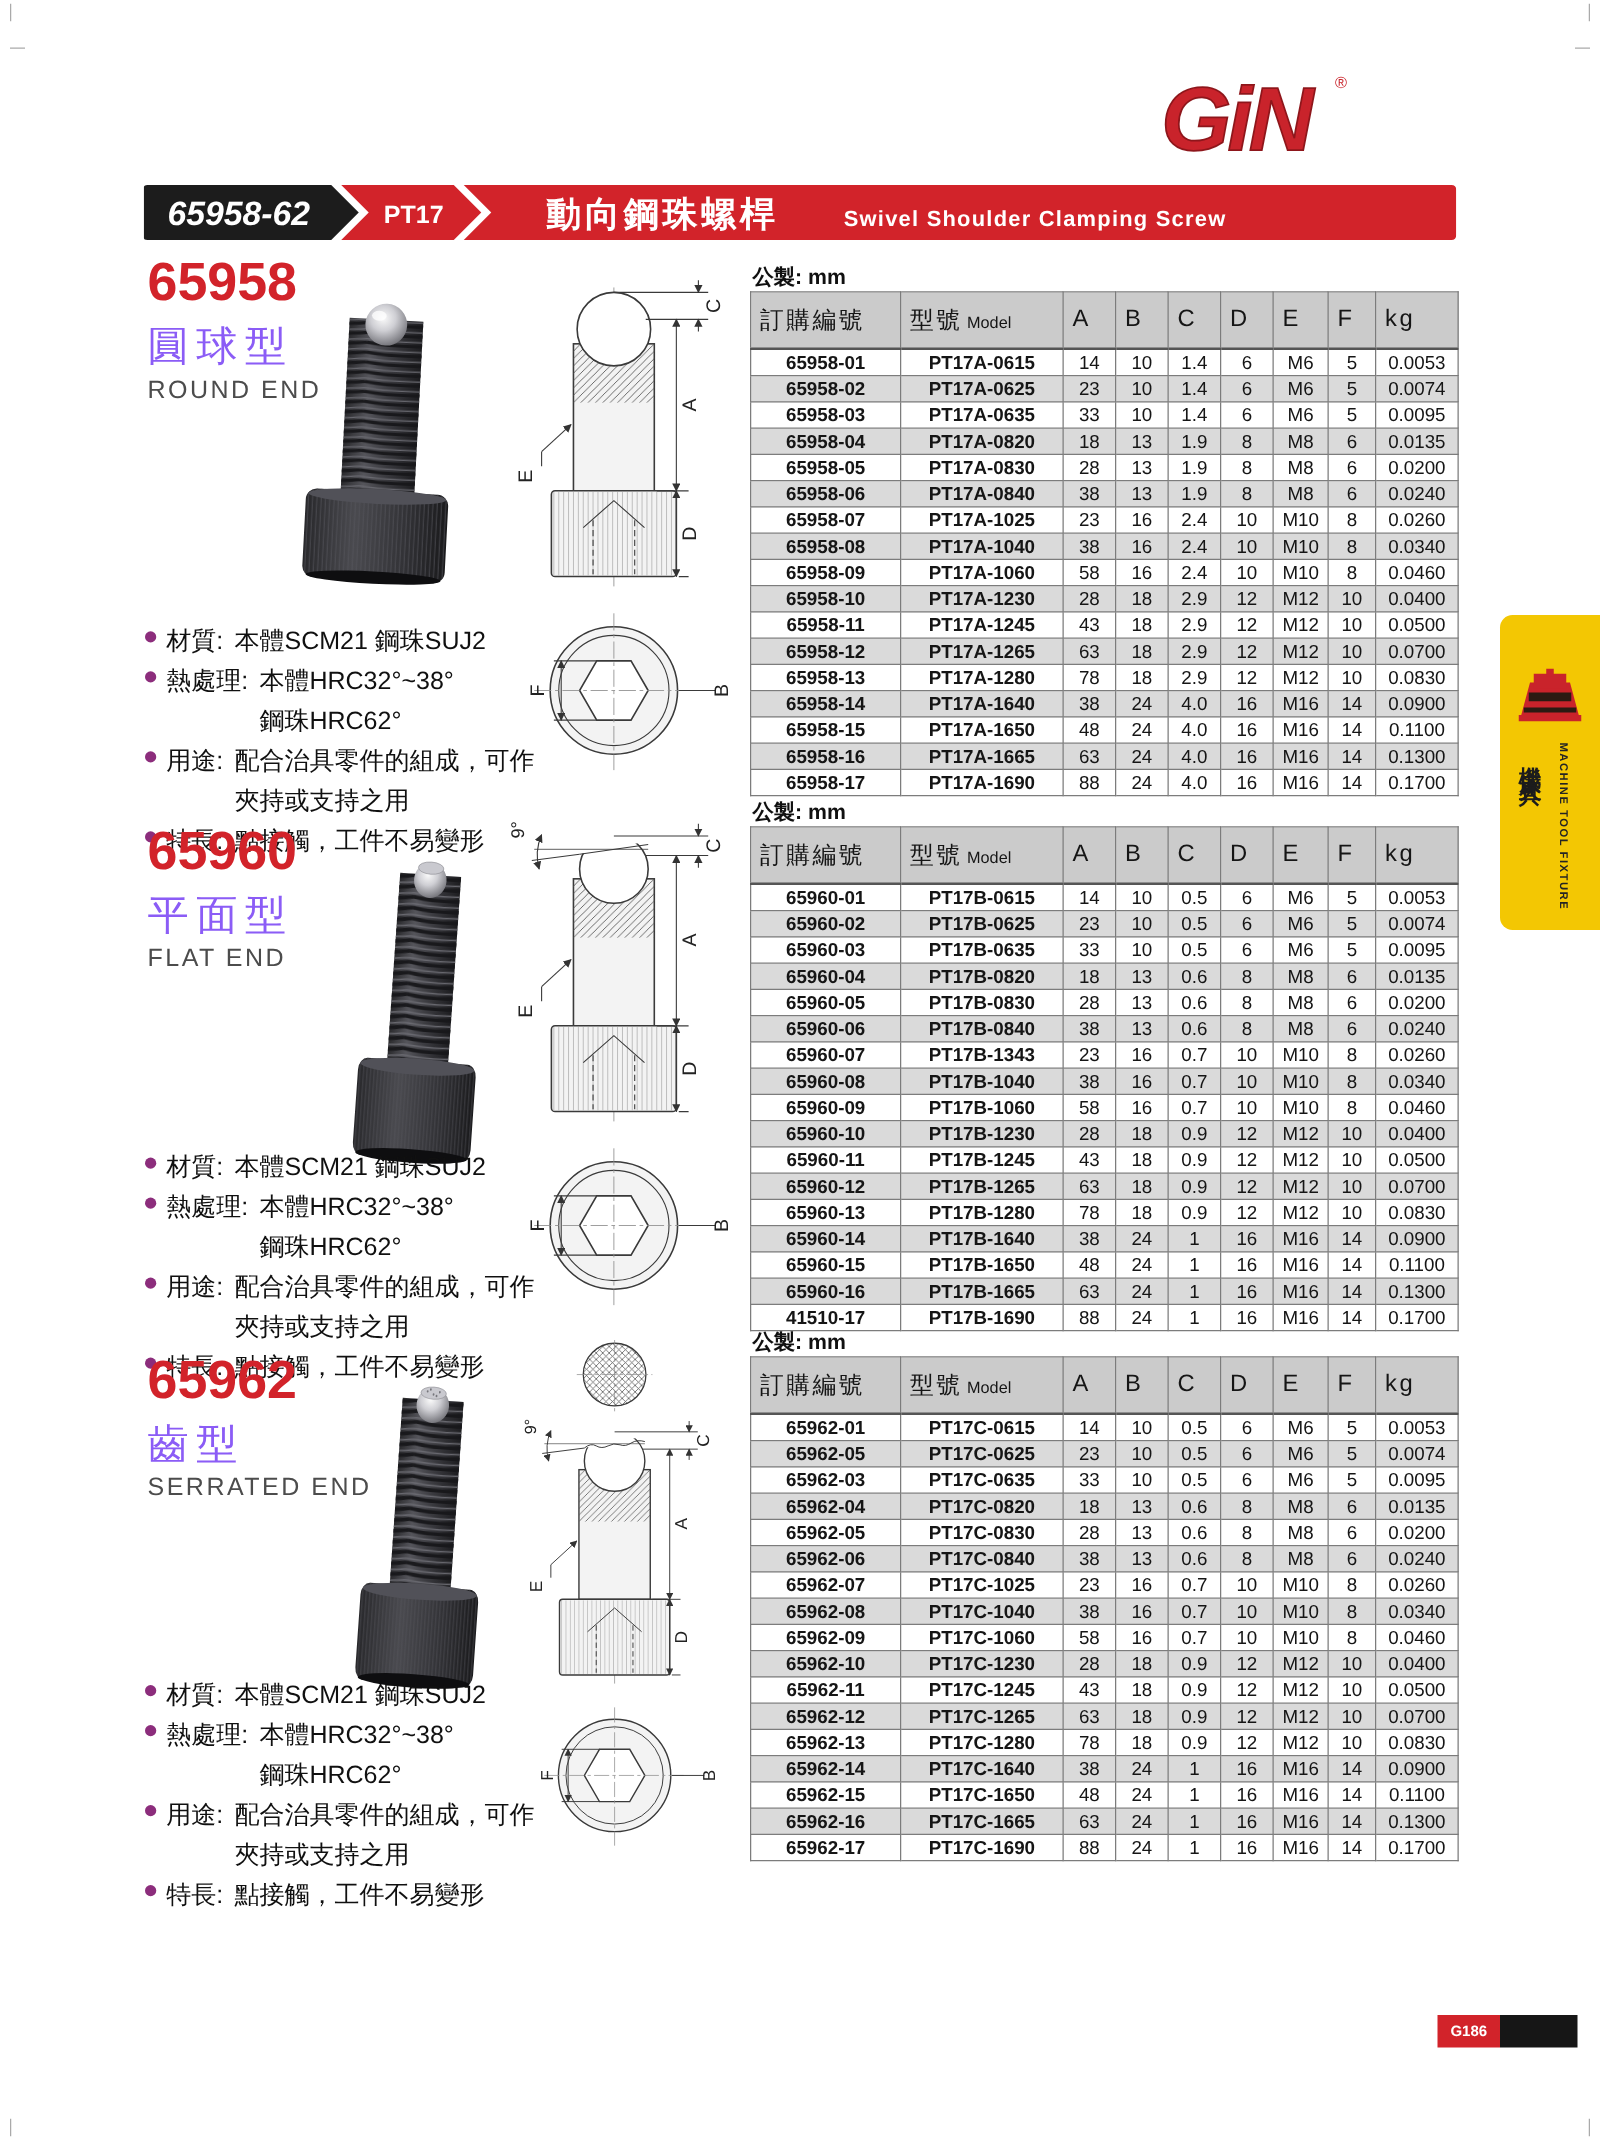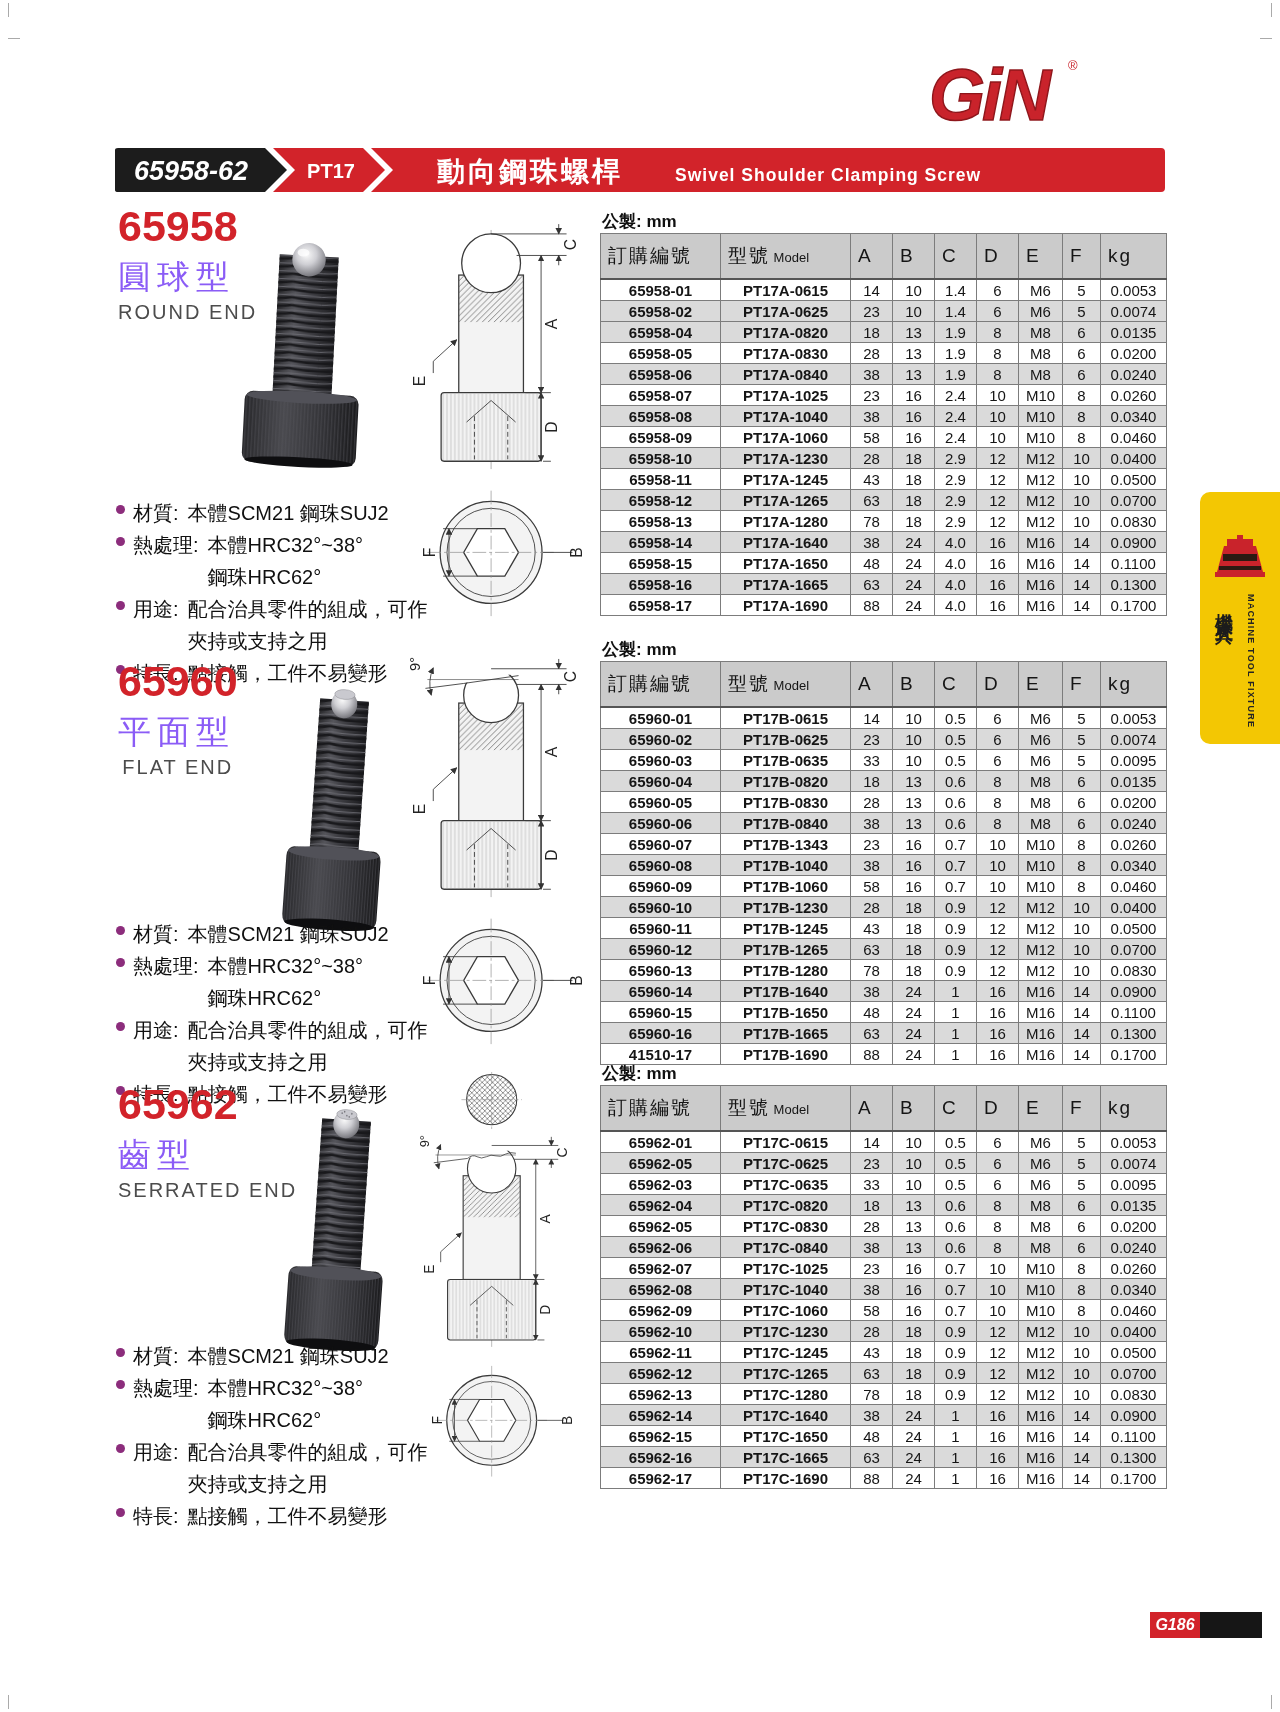--- a/index.html
+++ b/index.html
@@ -13,7 +13,7 @@
   
   .prod-code{font-size:43px;font-weight:bold;color:#d2232a;line-height:1;}
   .prod-zh{font-size:33px;color:#8b5cf6;letter-spacing:6px;line-height:1;margin-top:12px;}
-  .prod-en{font-size:20px;color:#4c4c4c;letter-spacing:2px;line-height:1;margin-top:9px;text-align:center;}
+  .prod-en{font-size:20px;color:#4c4c4c;letter-spacing:2px;line-height:1;margin-top:9px;}
   
   .specs{width:320px;}
   .spec{display:flex;align-items:flex-start;font-size:20px;line-height:1.6;color:#101010;}

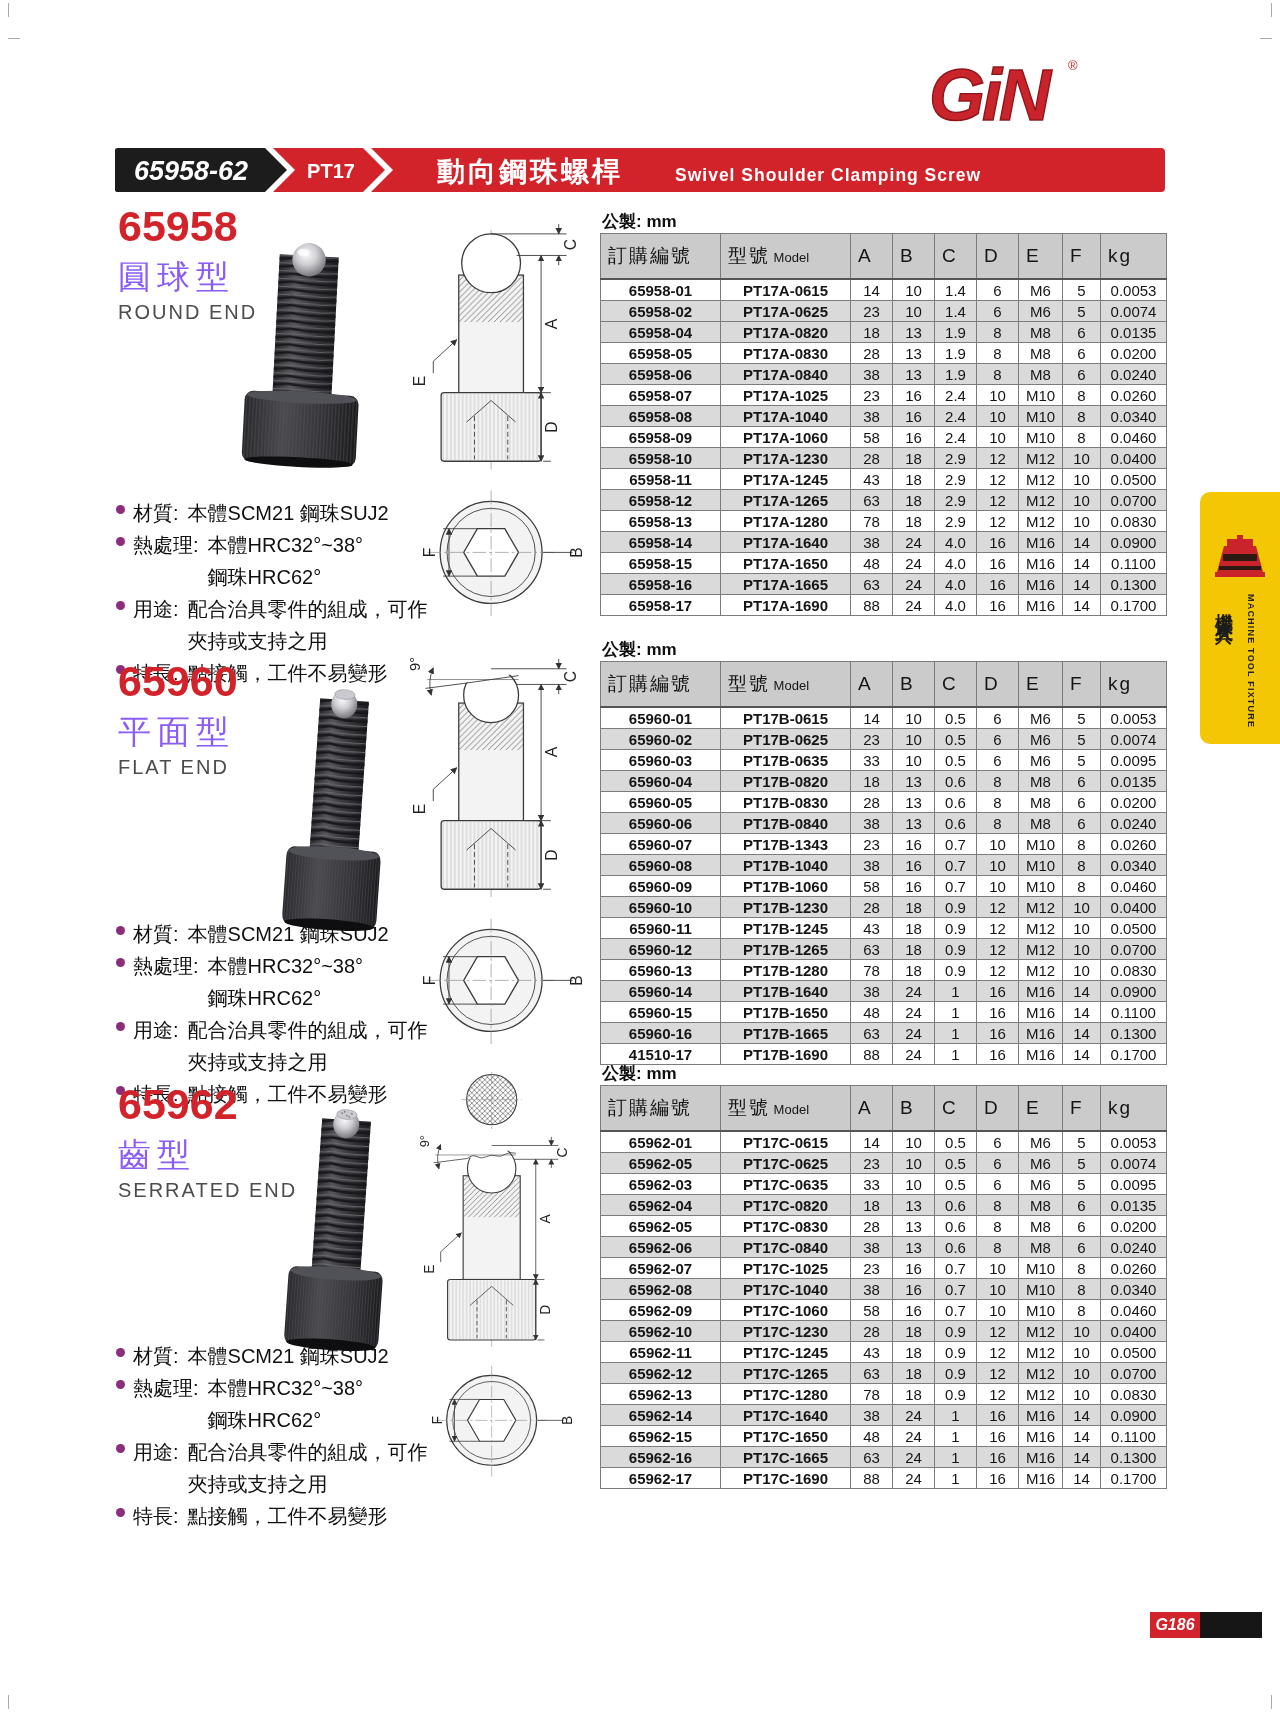--- a/index.html
+++ b/index.html
@@ -467,6 +467,17 @@
           <td>5</td>
           <td>0.0074</td>
         </tr>
+        <tr>
+          <td class="b">65958-03</td>
+          <td class="b">PT17A-0635</td>
+          <td>33</td>
+          <td>10</td>
+          <td>1.4</td>
+          <td>6</td>
+          <td>M6</td>
+          <td>5</td>
+          <td>0.0095</td>
+        </tr>
         <tr class="alt">
           <td class="b">65958-04</td>
           <td class="b">PT17A-0820</td>

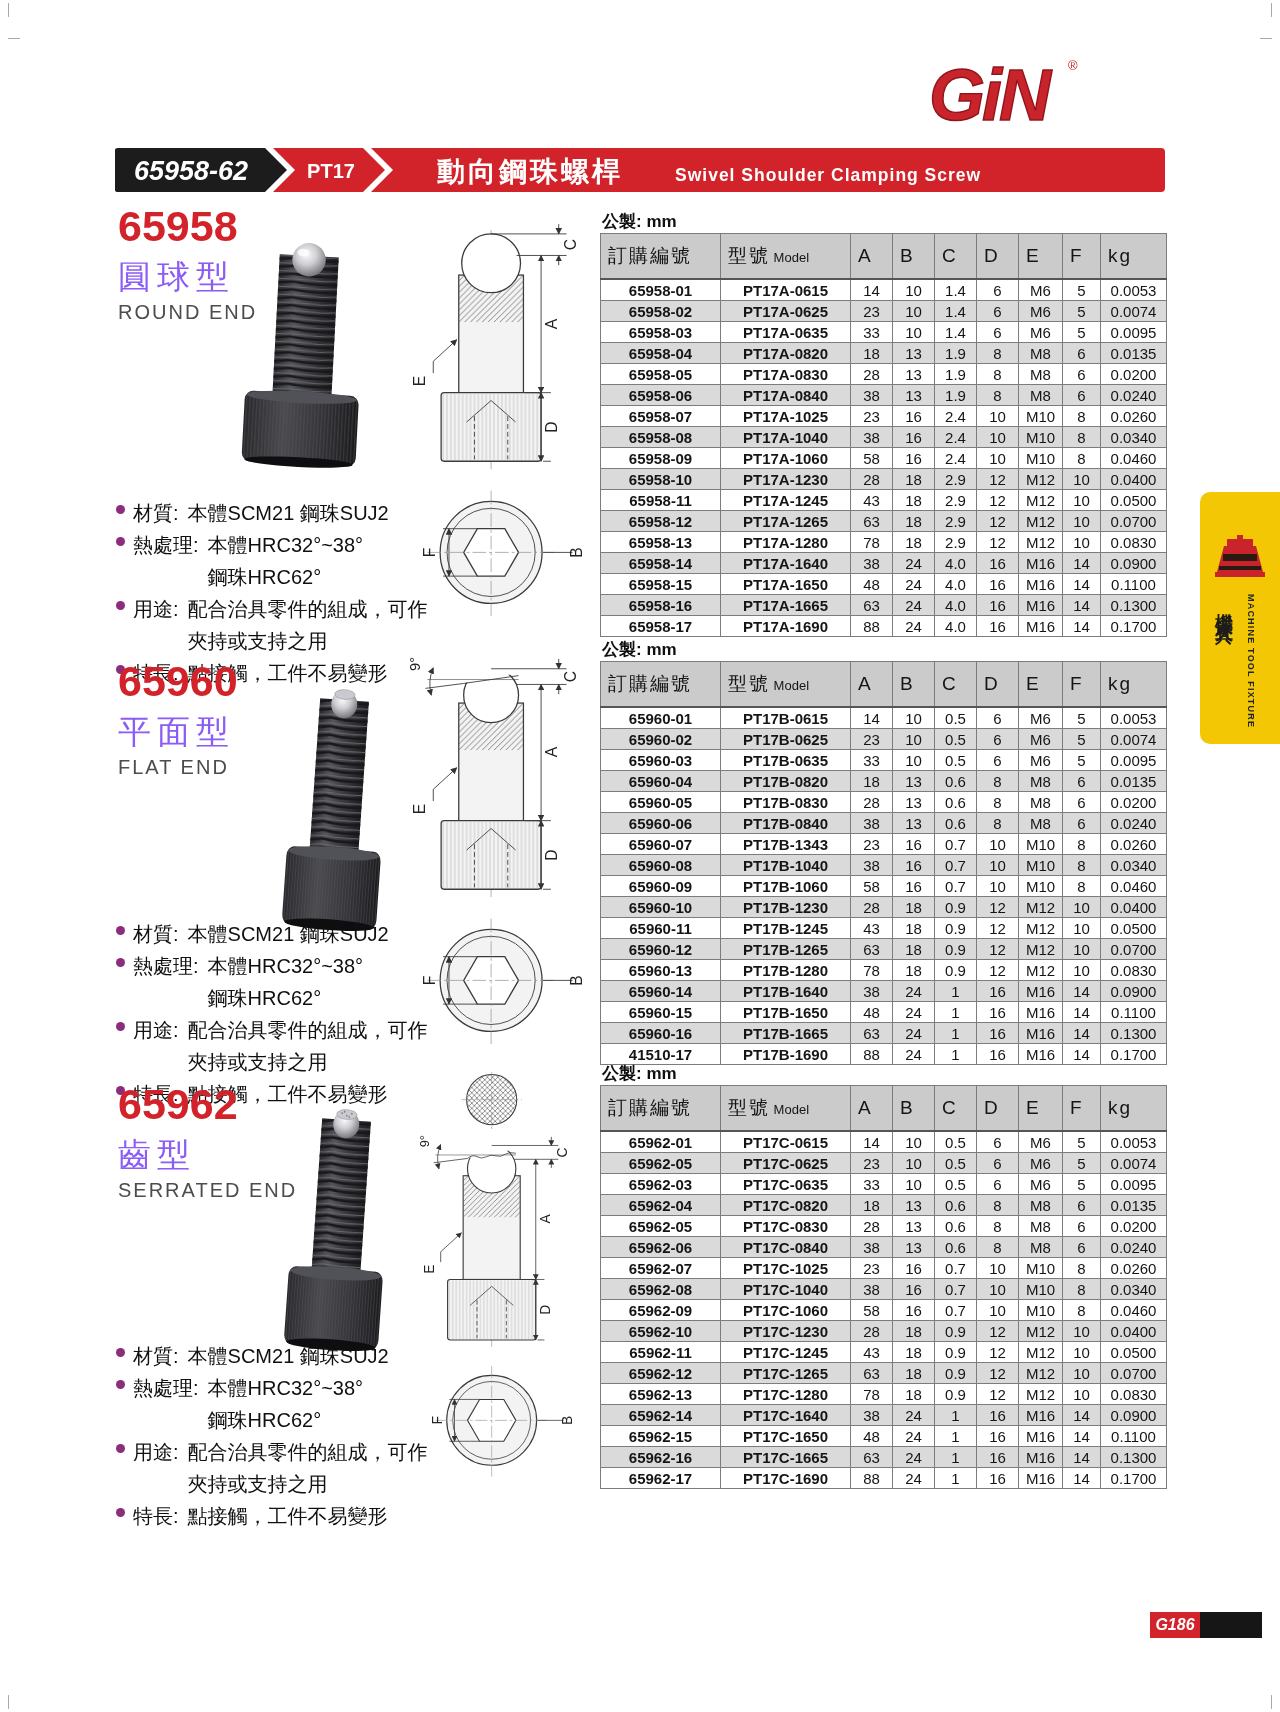--- a/index.html
+++ b/index.html
@@ -49,7 +49,7 @@
       color:#242424;letter-spacing:1.2px;font-weight:bold;}
   
   .badge-red{left:1150px;top:1612px;width:50px;height:26px;background:#d2232a;color:#fff;
-      font-weight:bold;font-style:italic;font-size:16px;display:flex;align-items:center;justify-content:center;}
+      font-weight:bold;font-size:12px;display:flex;align-items:center;justify-content:center;}
   .badge-black{left:1200px;top:1612px;width:62px;height:26px;background:#161616;}
 </style>
 </head>

